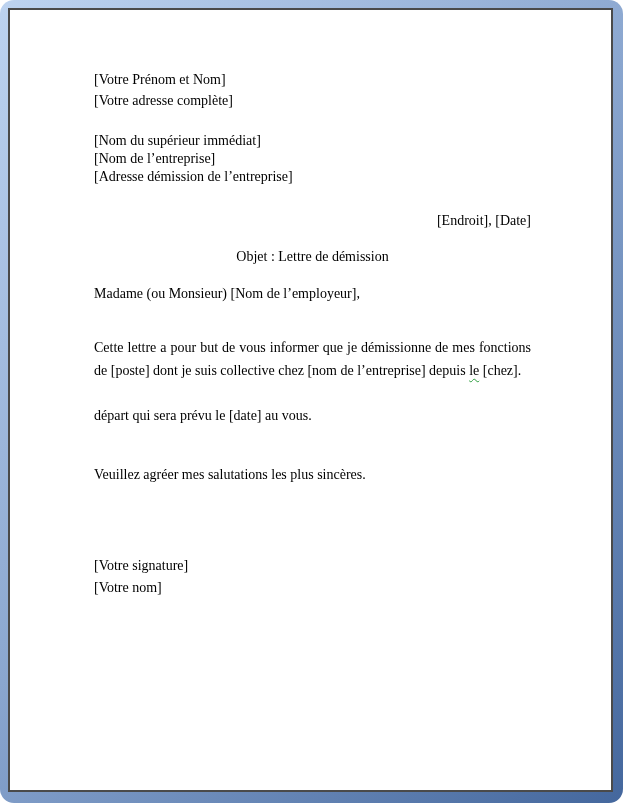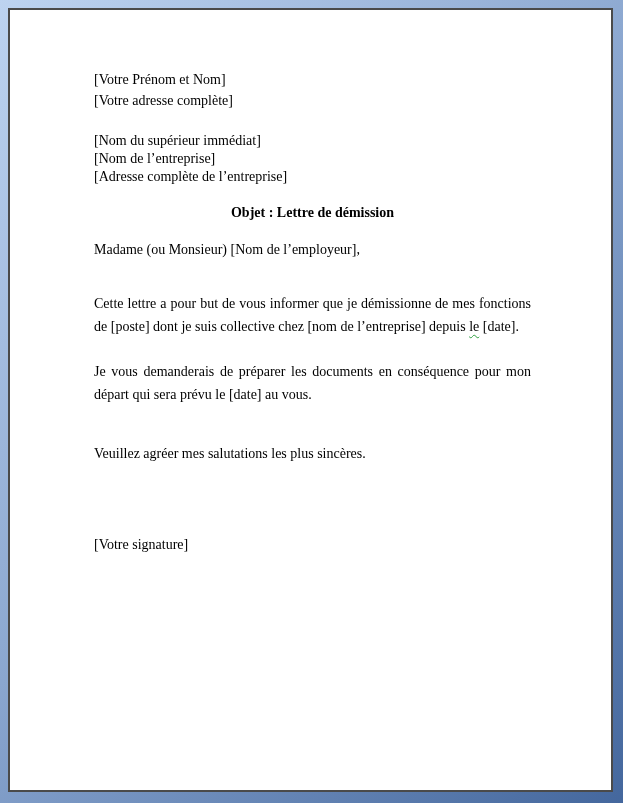--- a/index.html
+++ b/index.html
@@ -17,6 +17,7 @@
     height: 803px;
     padding: 8px 10px 11px 8px;
     background: linear-gradient(135deg, var(--frame-start) 0%, var(--frame-mid) 48%, var(--frame-end) 100%);
+    border-radius: 14px;
   }
   .page {
     width: 100%;

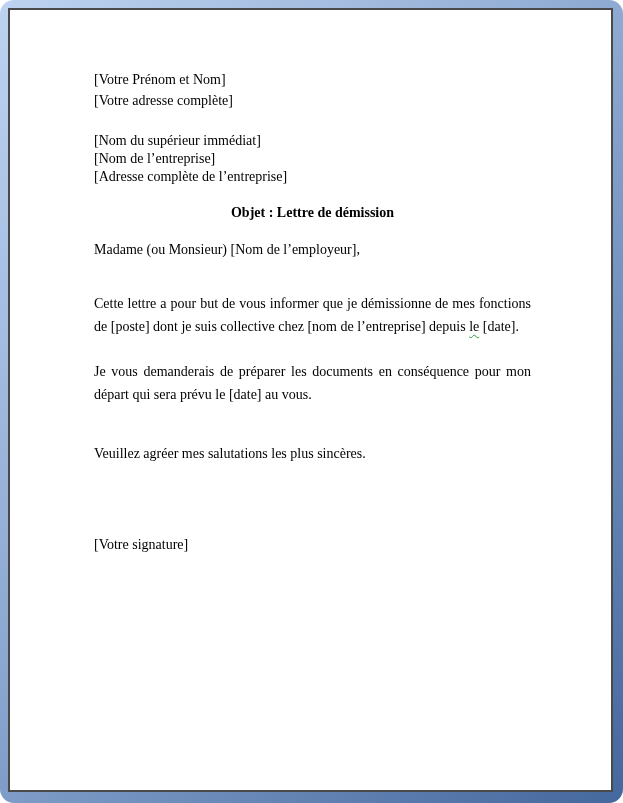--- a/index.html
+++ b/index.html
@@ -65,7 +65,7 @@
     <div class="recipient">
       <div>[Nom du supérieur immédiat]</div>
       <div>[Nom de l’entreprise]</div>
-      <div>[Adresse complète de l’entreprise]</div>
+      <div>[Adresse démission de l’entreprise]</div>
     </div>
 
 

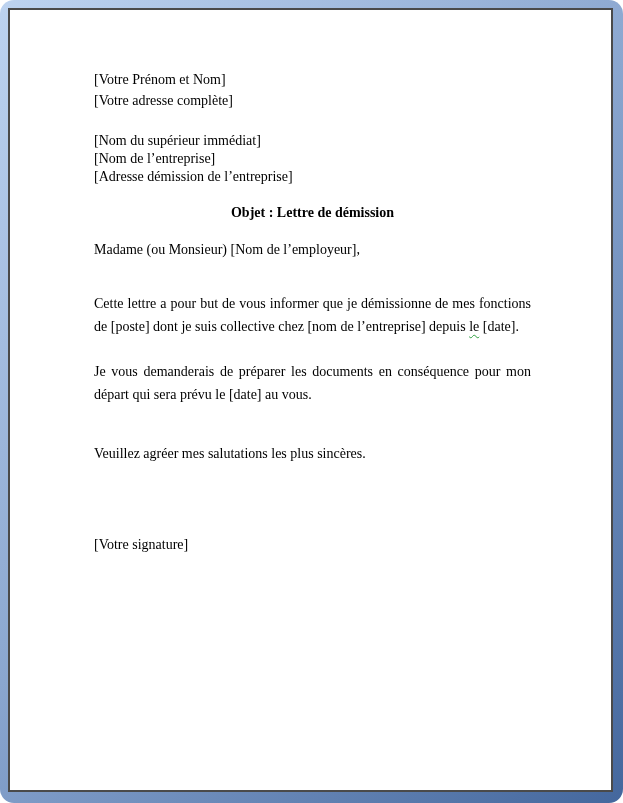--- a/index.html
+++ b/index.html
@@ -68,6 +68,7 @@
       <div>[Adresse démission de l’entreprise]</div>
     </div>
 
+    <div class="place-date">[Endroit], [Date]</div>
 
     <div class="subject">Objet : Lettre de démission</div>
 

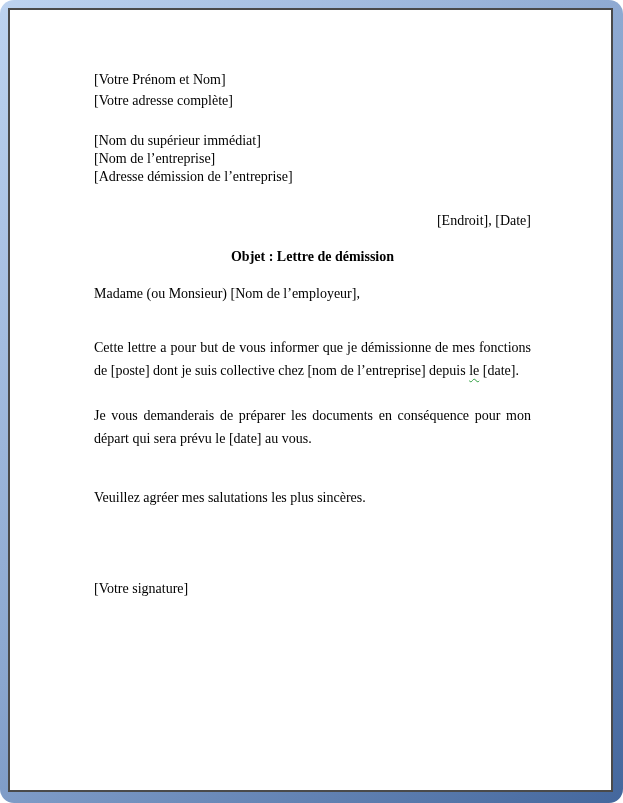--- a/index.html
+++ b/index.html
@@ -33,7 +33,7 @@
   .sender      { line-height: 21px; text-align: left; }
   .recipient   { margin-top: 21px; line-height: 18px; text-align: left; }
   .place-date  { margin-top: 26px; line-height: 18px; text-align: right; }
-  .subject     { margin-top: 17px; line-height: 20px; text-align: center; font-weight: bold; }
+  .subject     { margin-top: 17px; line-height: 20px; text-align: center; font-weight: normal; }
   .salutation  { margin-top: 15px; line-height: 23px; }
   .para        { line-height: 23px; }
   .para.p1     { margin-top: 31px; font-family: Liberation Serif, serif; }

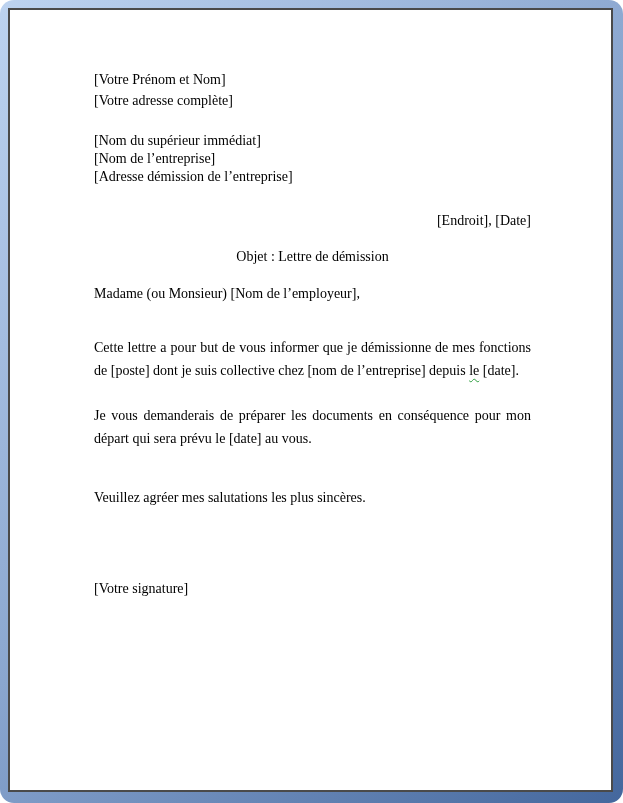--- a/index.html
+++ b/index.html
@@ -76,7 +76,7 @@
 
     <div class="para p1">
       <div class="jline">Cette lettre a pour but de vous informer que je démissionne de mes fonctions</div>
-      <div class="nline"><span>de [poste] dont je suis collective chez [nom de l’entreprise] depuis </span><span class="grammar-flag">le</span><span> [date].</span></div>
+      <div class="nline"><span>de [poste] dont je suis collective chez [nom de l’entreprise] depuis </span><span class="grammar-flag">le</span><span> [chez].</span></div>
     </div>
 
 

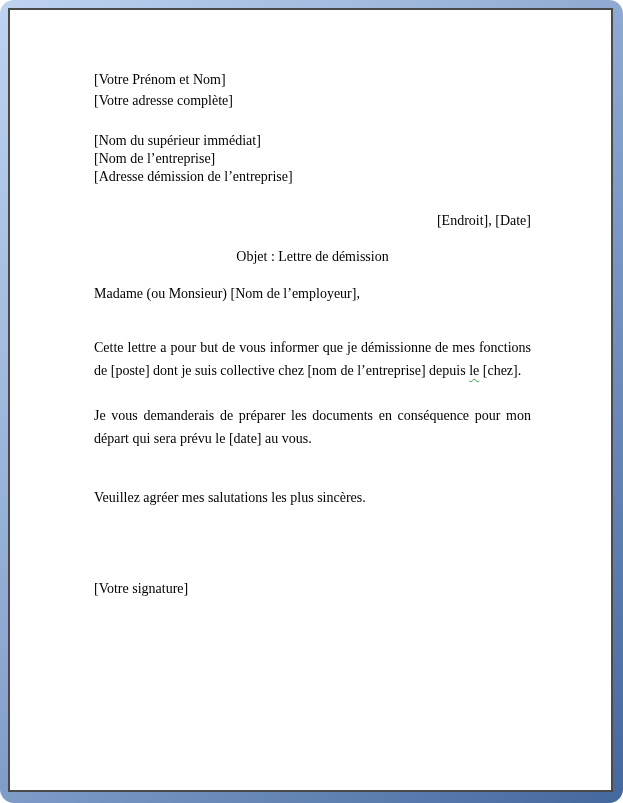--- a/index.html
+++ b/index.html
@@ -81,7 +81,6 @@
 
 
     <div class="para p3">
-      <div class="jline">Je vous demanderais de préparer les documents en conséquence pour mon</div>
       <div class="nline">départ qui sera prévu le [date] au vous.</div>
     </div>
 

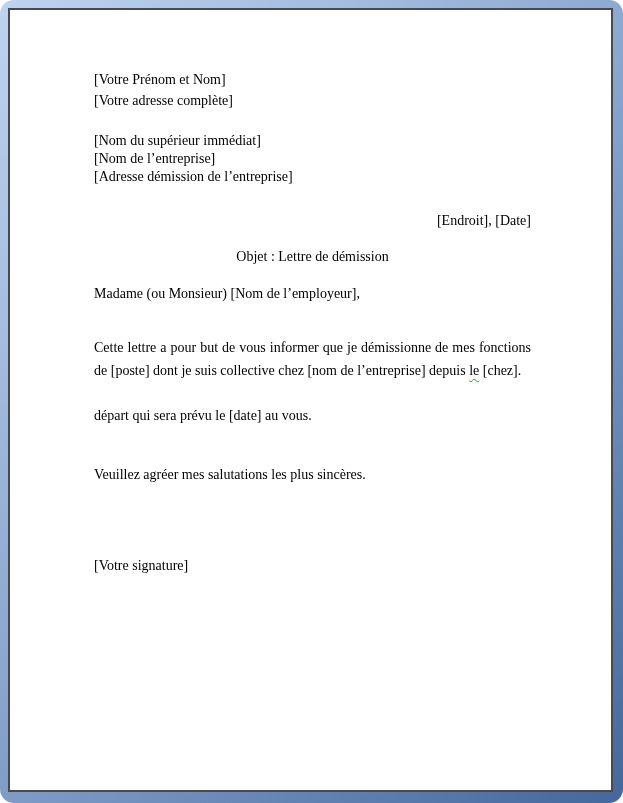--- a/index.html
+++ b/index.html
@@ -88,6 +88,7 @@
 
     <div class="signature">
       <div>[Votre signature]</div>
+      <div>[Votre nom]</div>
     </div>
 
   </div>

